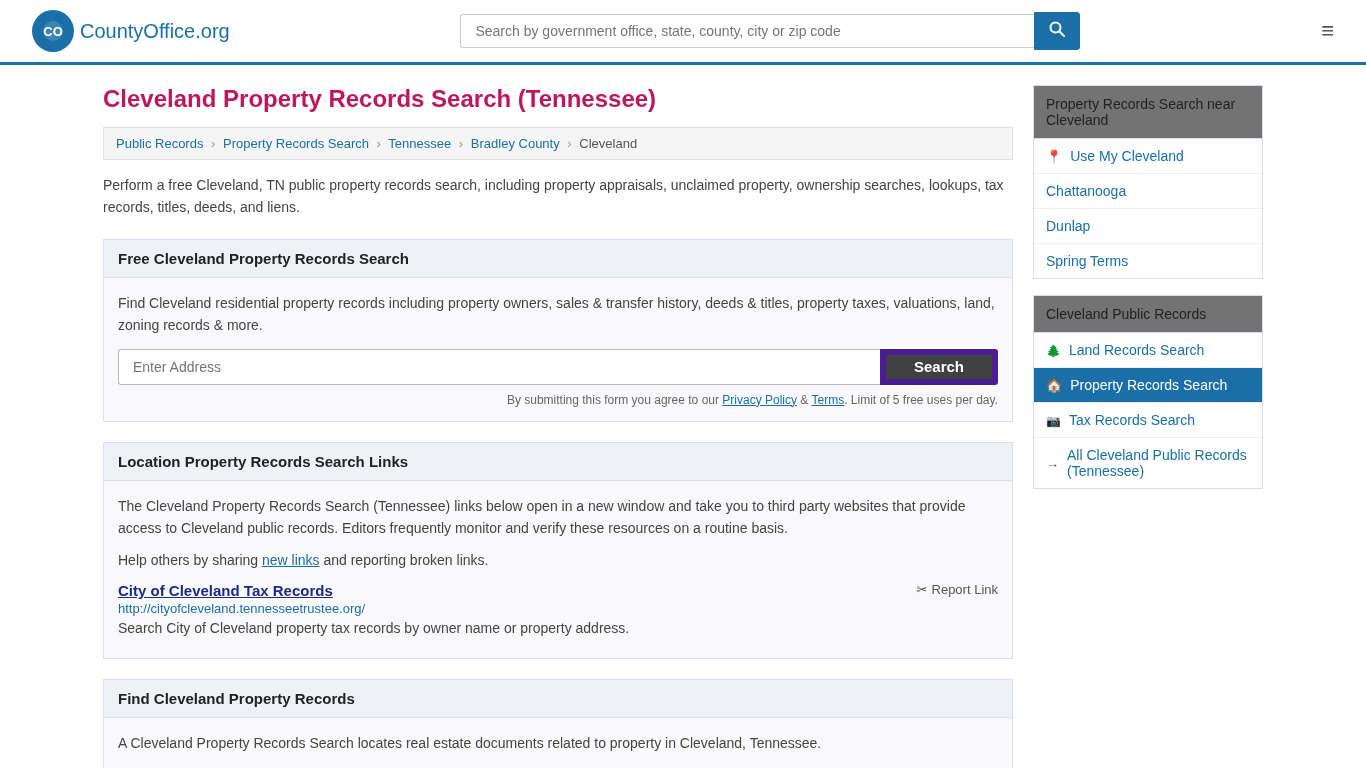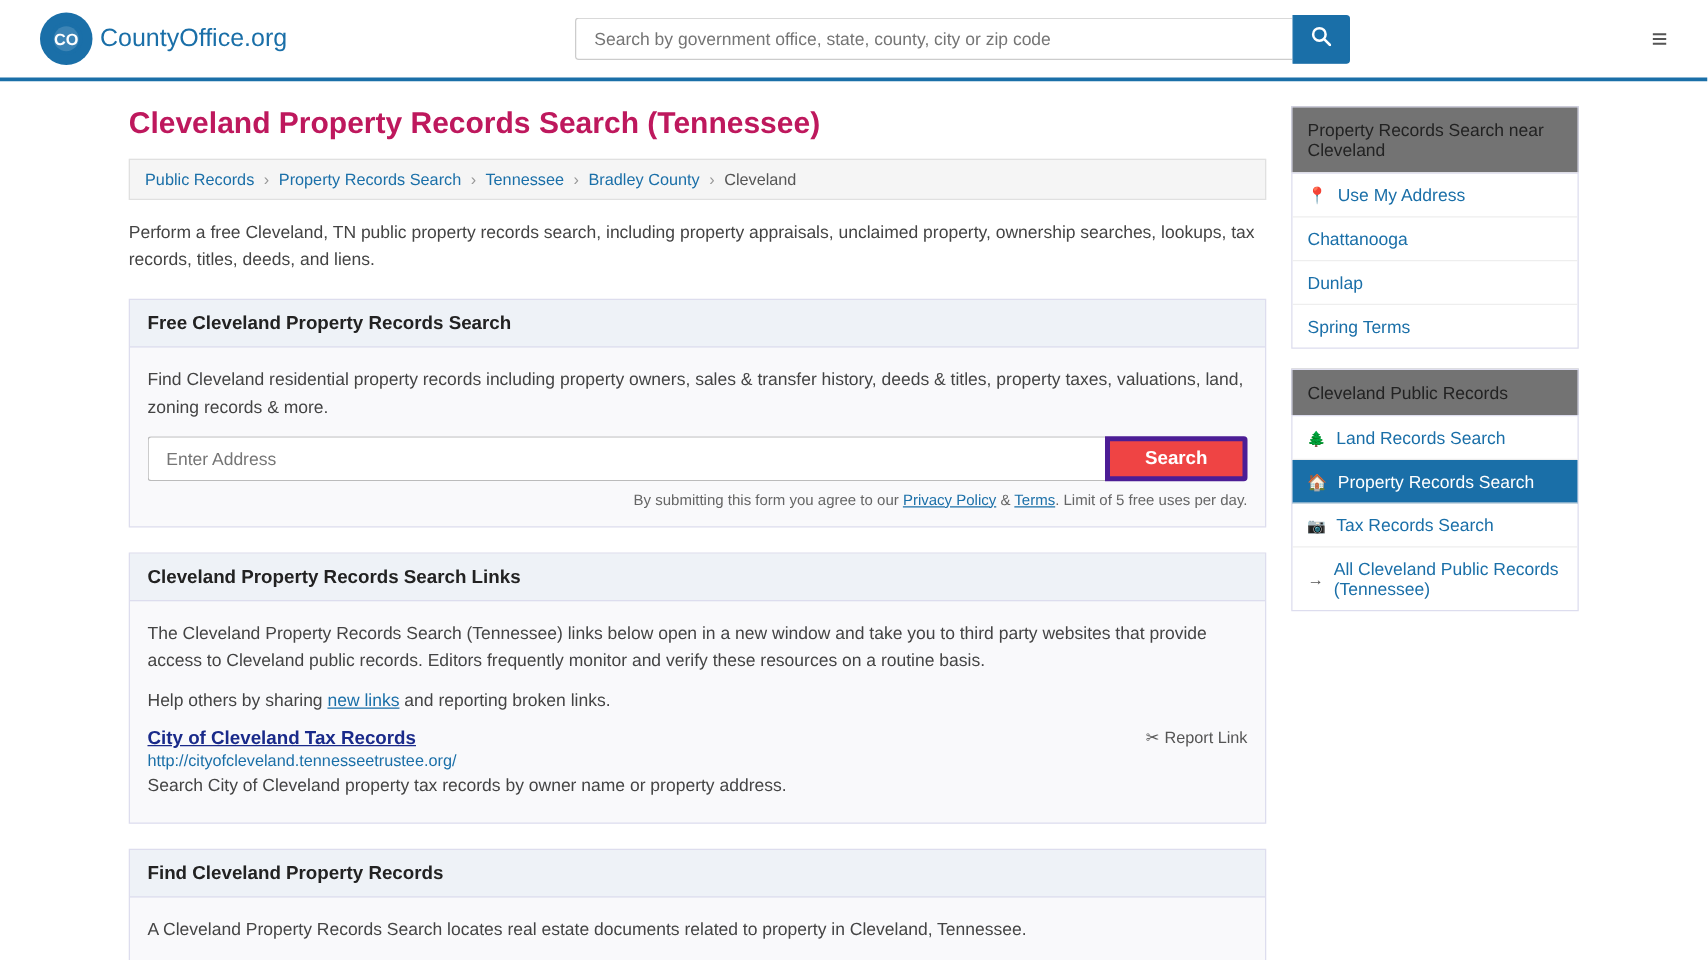--- a/index.html
+++ b/index.html
@@ -406,7 +406,7 @@
       <div class="sidebar-section-body">
         <a class="sidebar-link-item" href="#">
           <span class="sidebar-link-icon icon-pin"></span>
-          <span>Use My Address</span>
+          <span>Use My Cleveland</span>
         </a>
         <a class="sidebar-link-item" href="#">
           <span>Chattanooga</span>

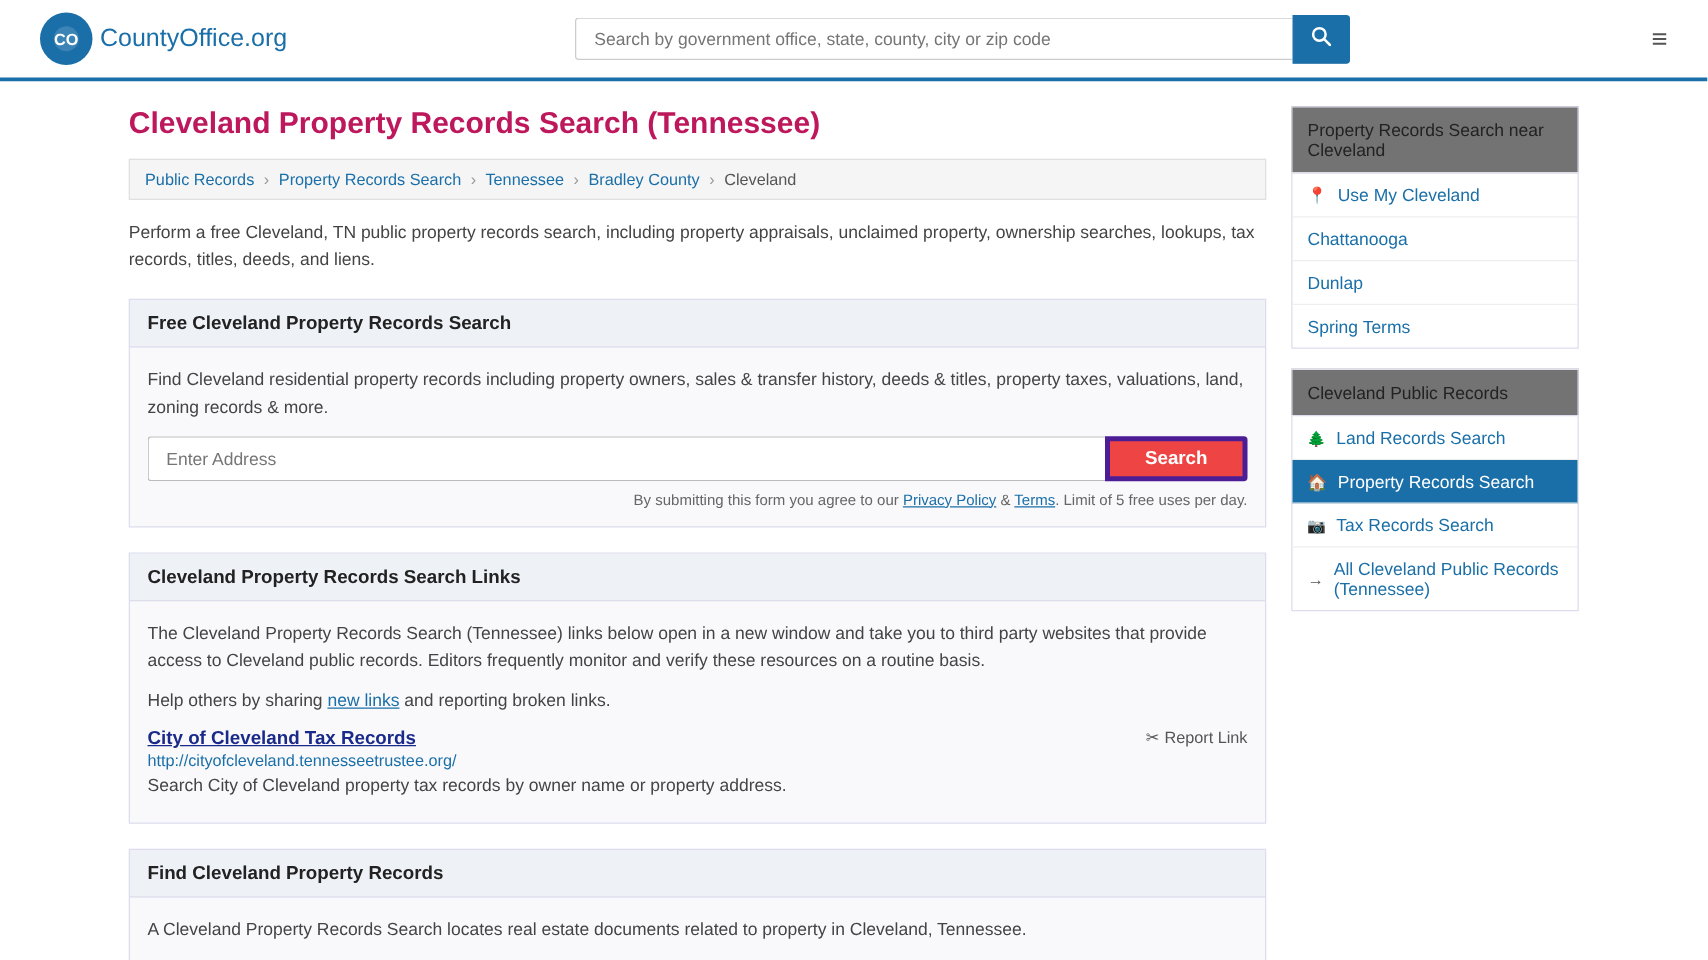--- a/index.html
+++ b/index.html
@@ -163,9 +163,9 @@
       color: #999;
     }
     #address-search-btn {
-      background: #ef4444;
+      background: #404040;
       color: #fff;
-      border: 4px solid #4c1d95;
+      border: 6px solid #4c1d95;
       border-radius: 0 3px 3px 0;
       padding: 2px 28px;
       font-size: 15px;

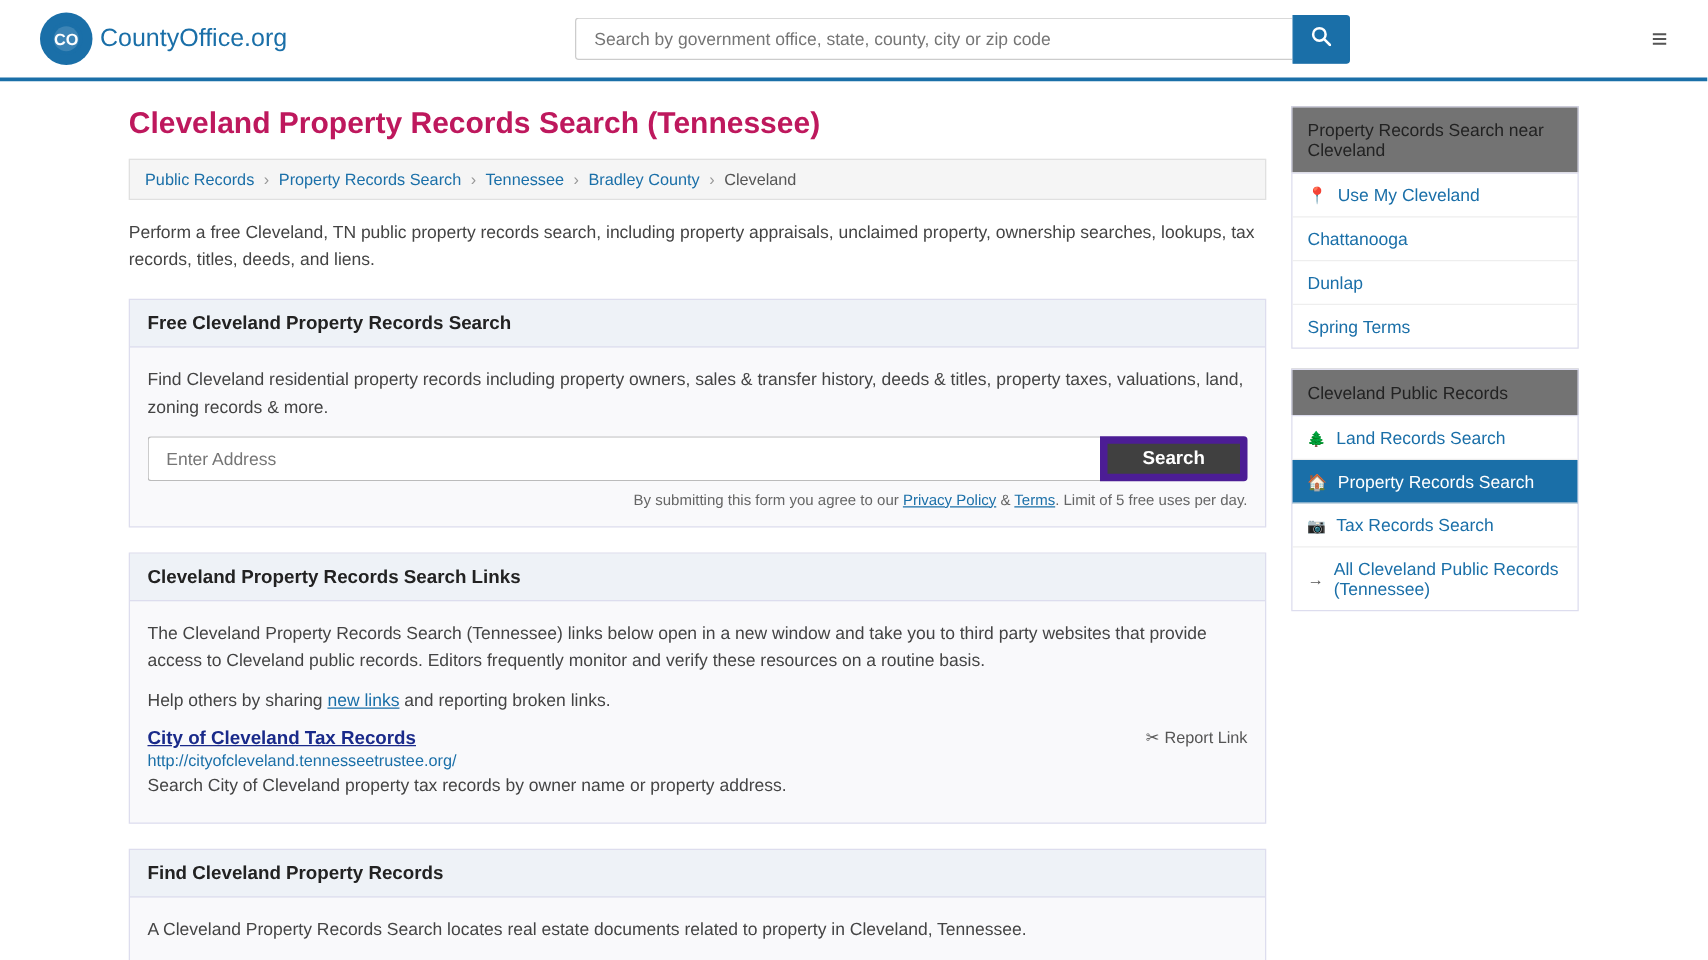--- a/index.html
+++ b/index.html
@@ -368,7 +368,7 @@
     </div>
 
     <div id="links-section" class="section-box">
-      <div class="section-header">Cleveland Property Records Search Links</div>
+      <div class="section-header">Location Property Records Search Links</div>
       <div class="section-body">
         <p>The Cleveland Property Records Search (Tennessee) links below open in a new window and take you to third party websites that provide access to Cleveland public records. Editors frequently monitor and verify these resources on a routine basis.</p>
         <p id="new-links-note">

